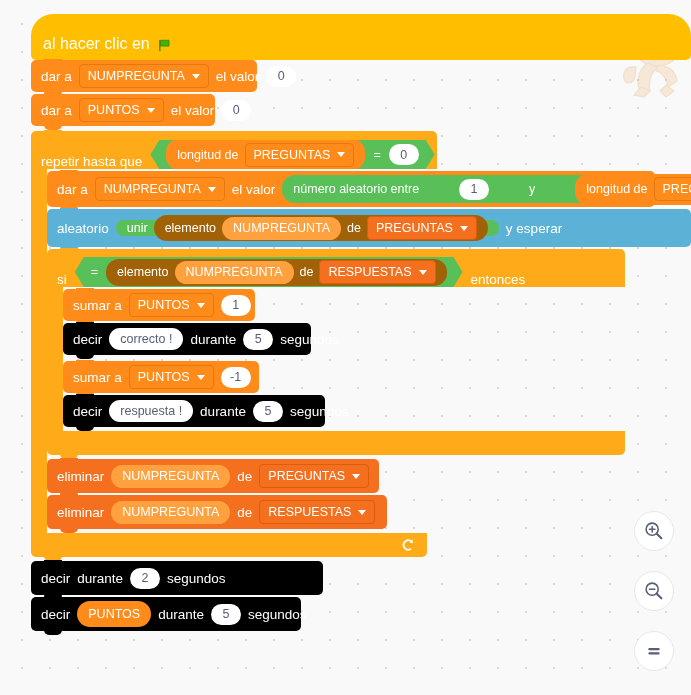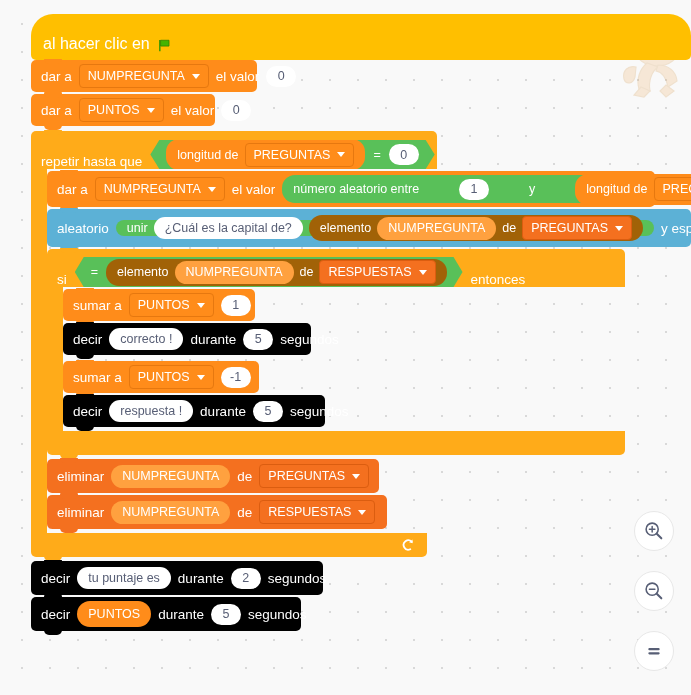--- a/index.html
+++ b/index.html
@@ -265,7 +265,6 @@
             <span>aleatorio</span>
             <span class="oval ov-oper" style="height:16px;">
               <span>unir</span>
-              <span class="txt-in">¿Cuál es la capital de?</span>
               <span class="oval ov-del" style="height:26px;">
                 <span>elemento</span>
                 <span class="ov-varpill">NUMPREGUNTA</span>

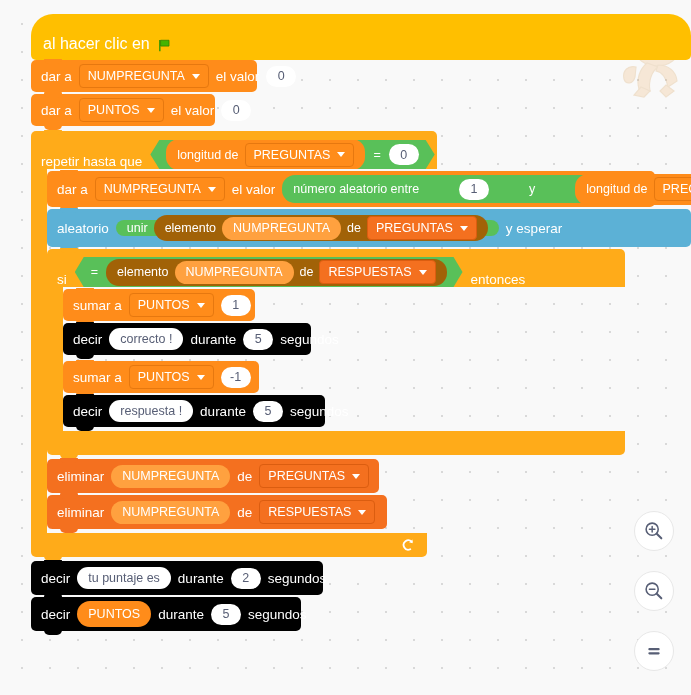--- a/index.html
+++ b/index.html
@@ -377,7 +377,6 @@
 
     <div class="blk c-looks" style="height:34px; width:292px; margin-top:4px;">
       <span>decir</span>
-      <span class="txt-in">tu puntaje es</span>
       <span>durante</span>
       <span class="num-in">2</span>
       <span>segundos</span>

